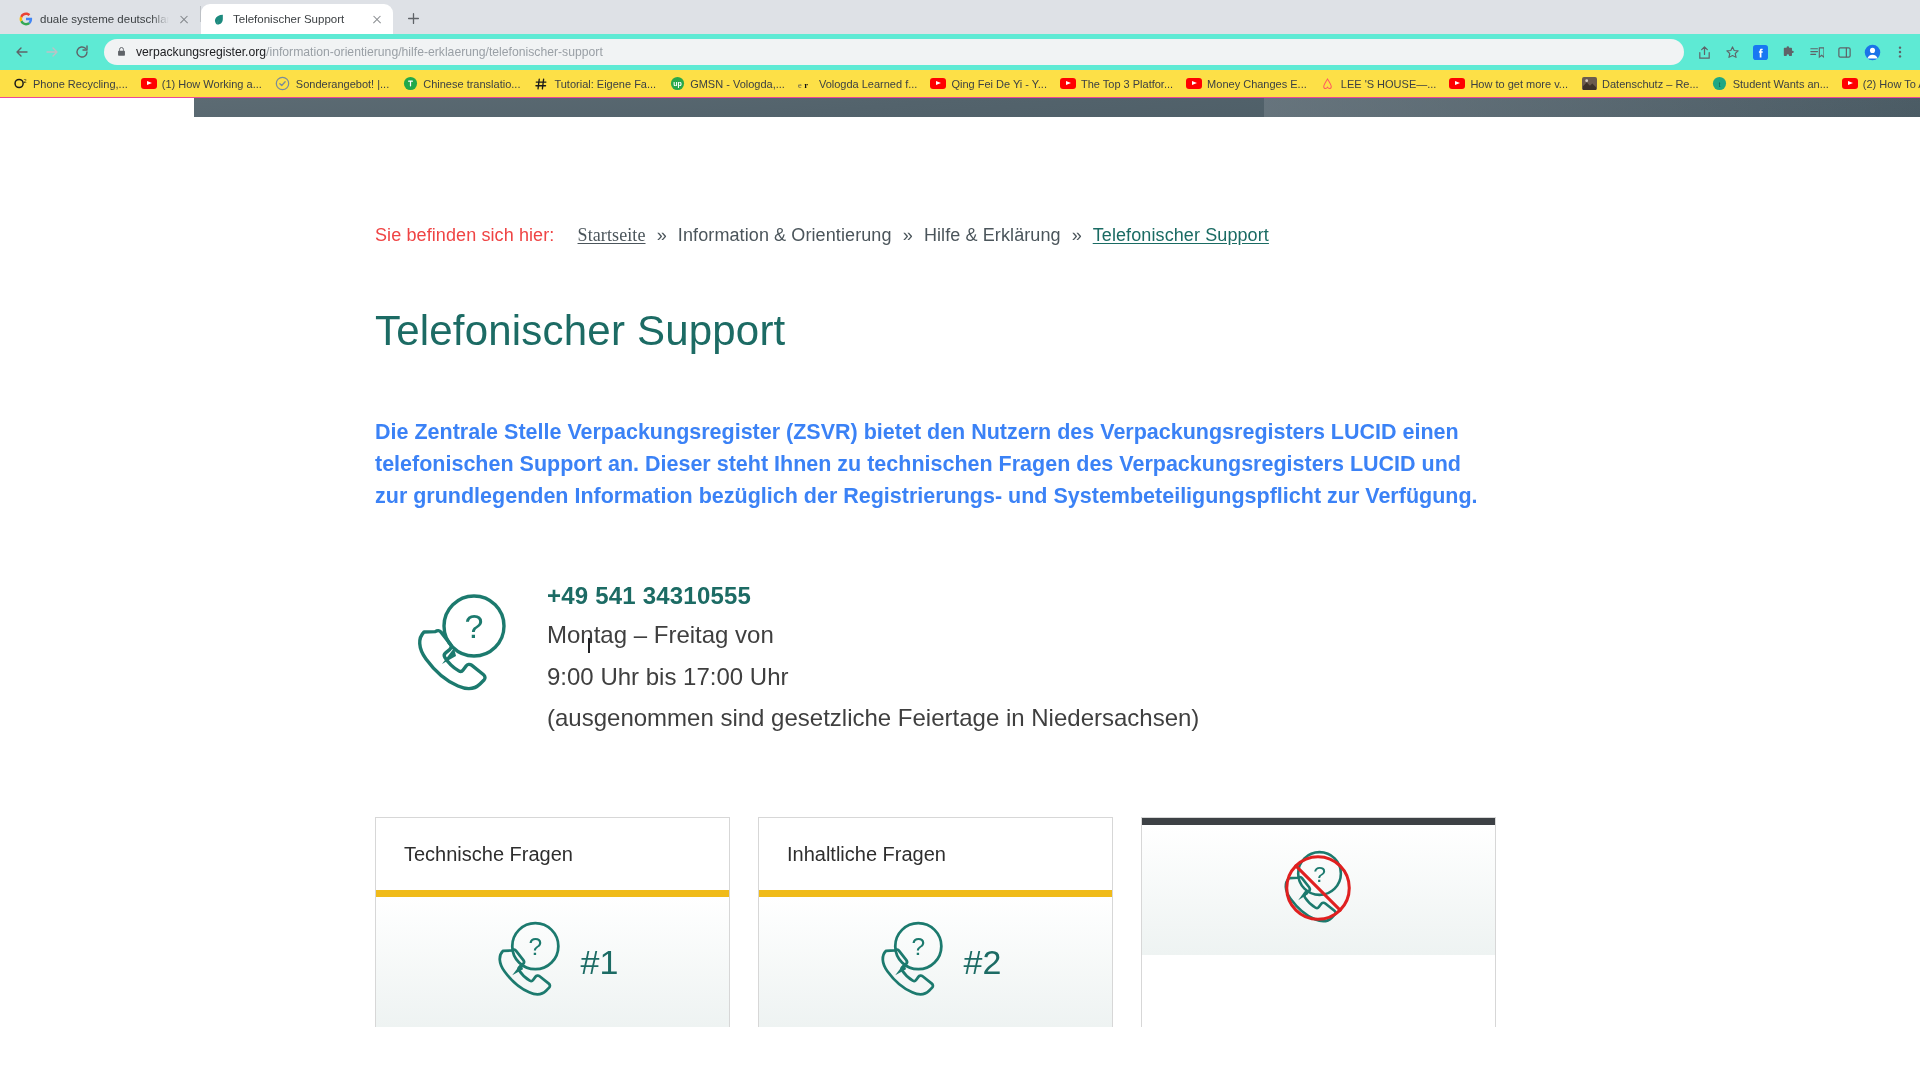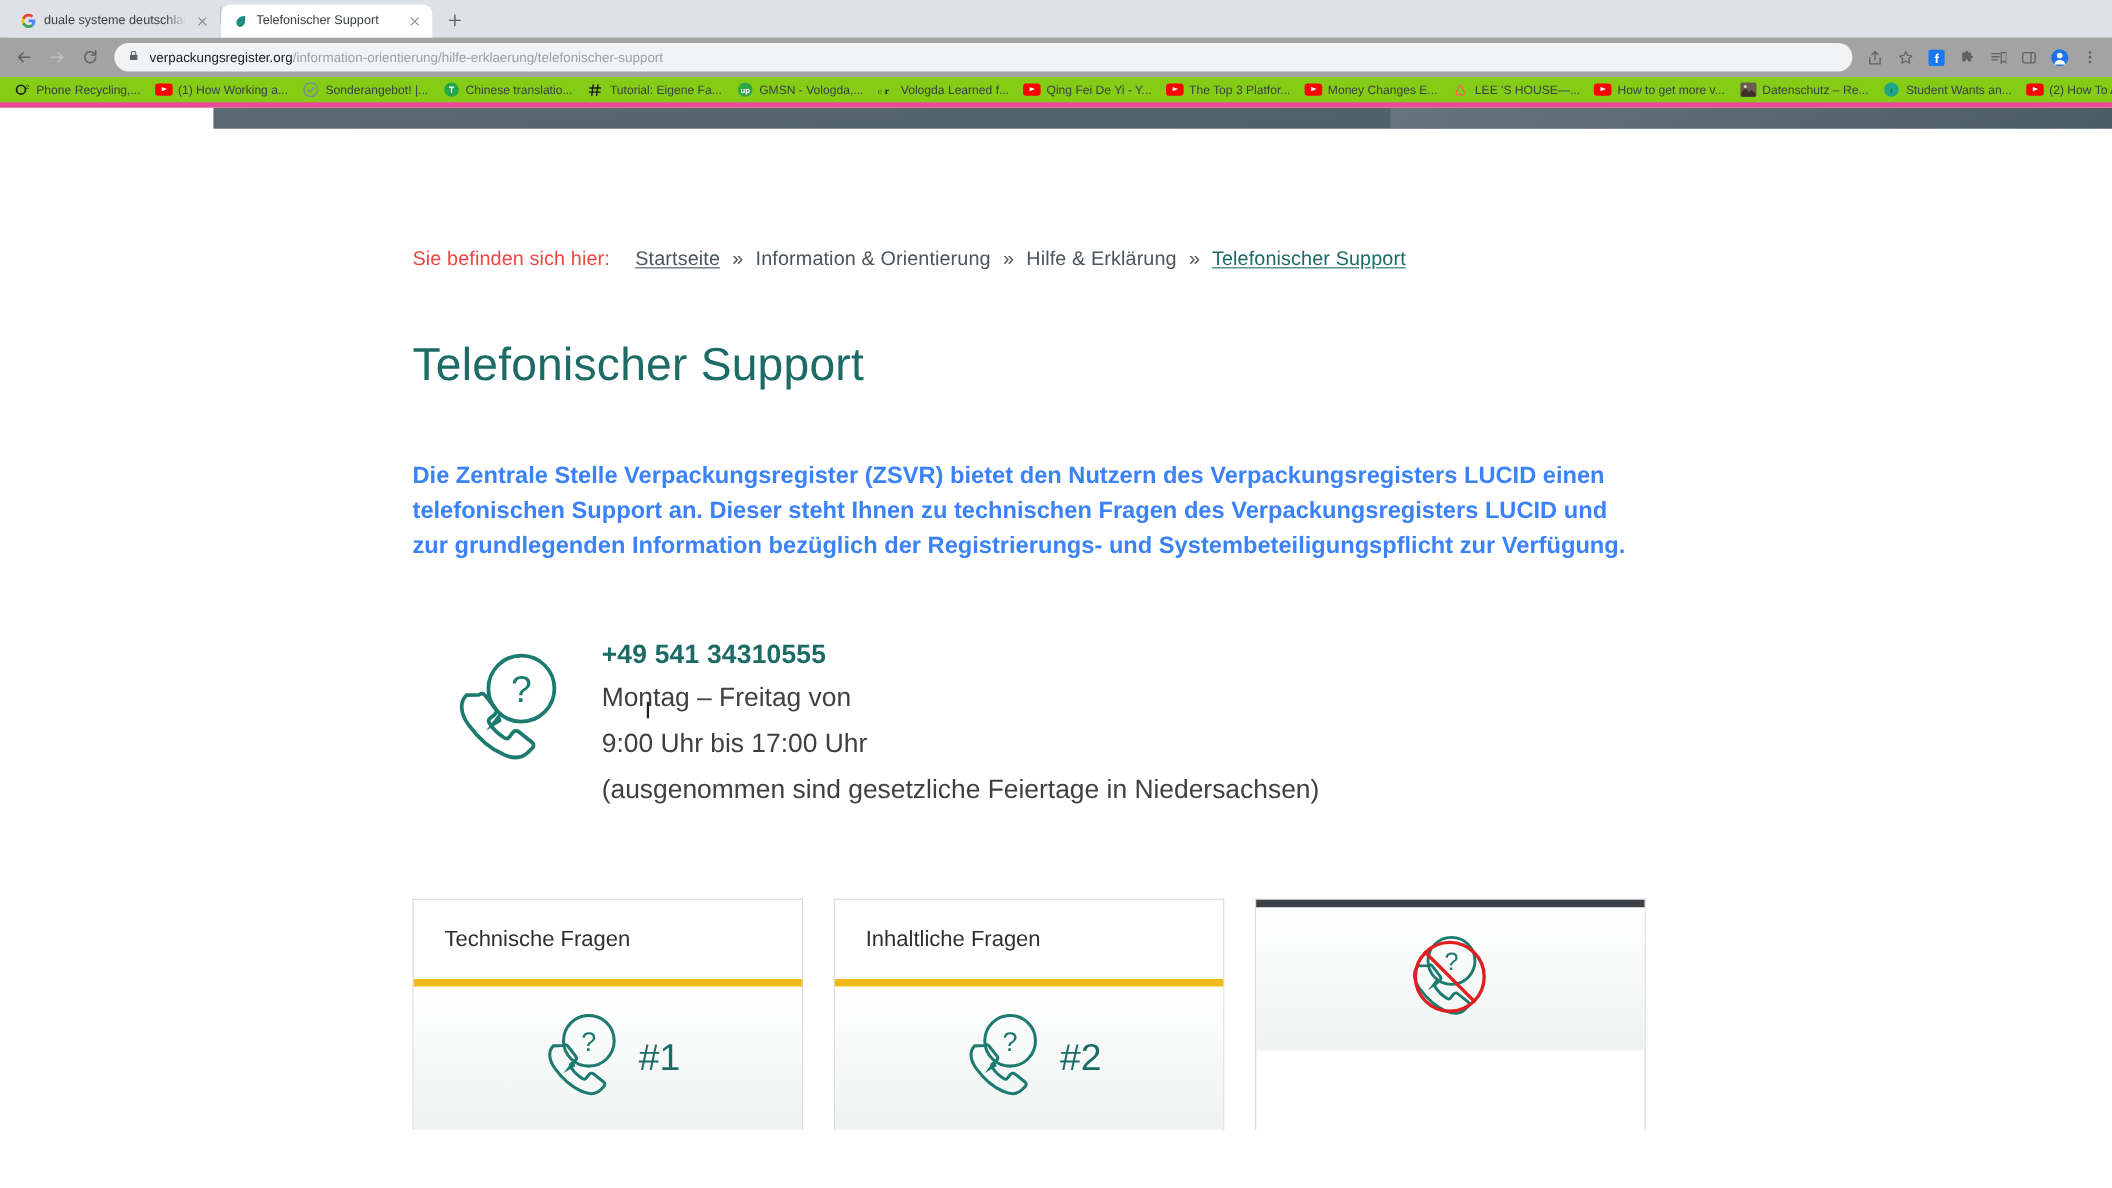--- a/index.html
+++ b/index.html
@@ -45,7 +45,7 @@
   }
 
   .toolbar {
-    height: 36px; background: #a3a3a3; display: flex; align-items: center;
+    height: 36px; background: #5eead4; display: flex; align-items: center;
     padding: 16px 8px; gap: 2px;
   }
   .navbtn {

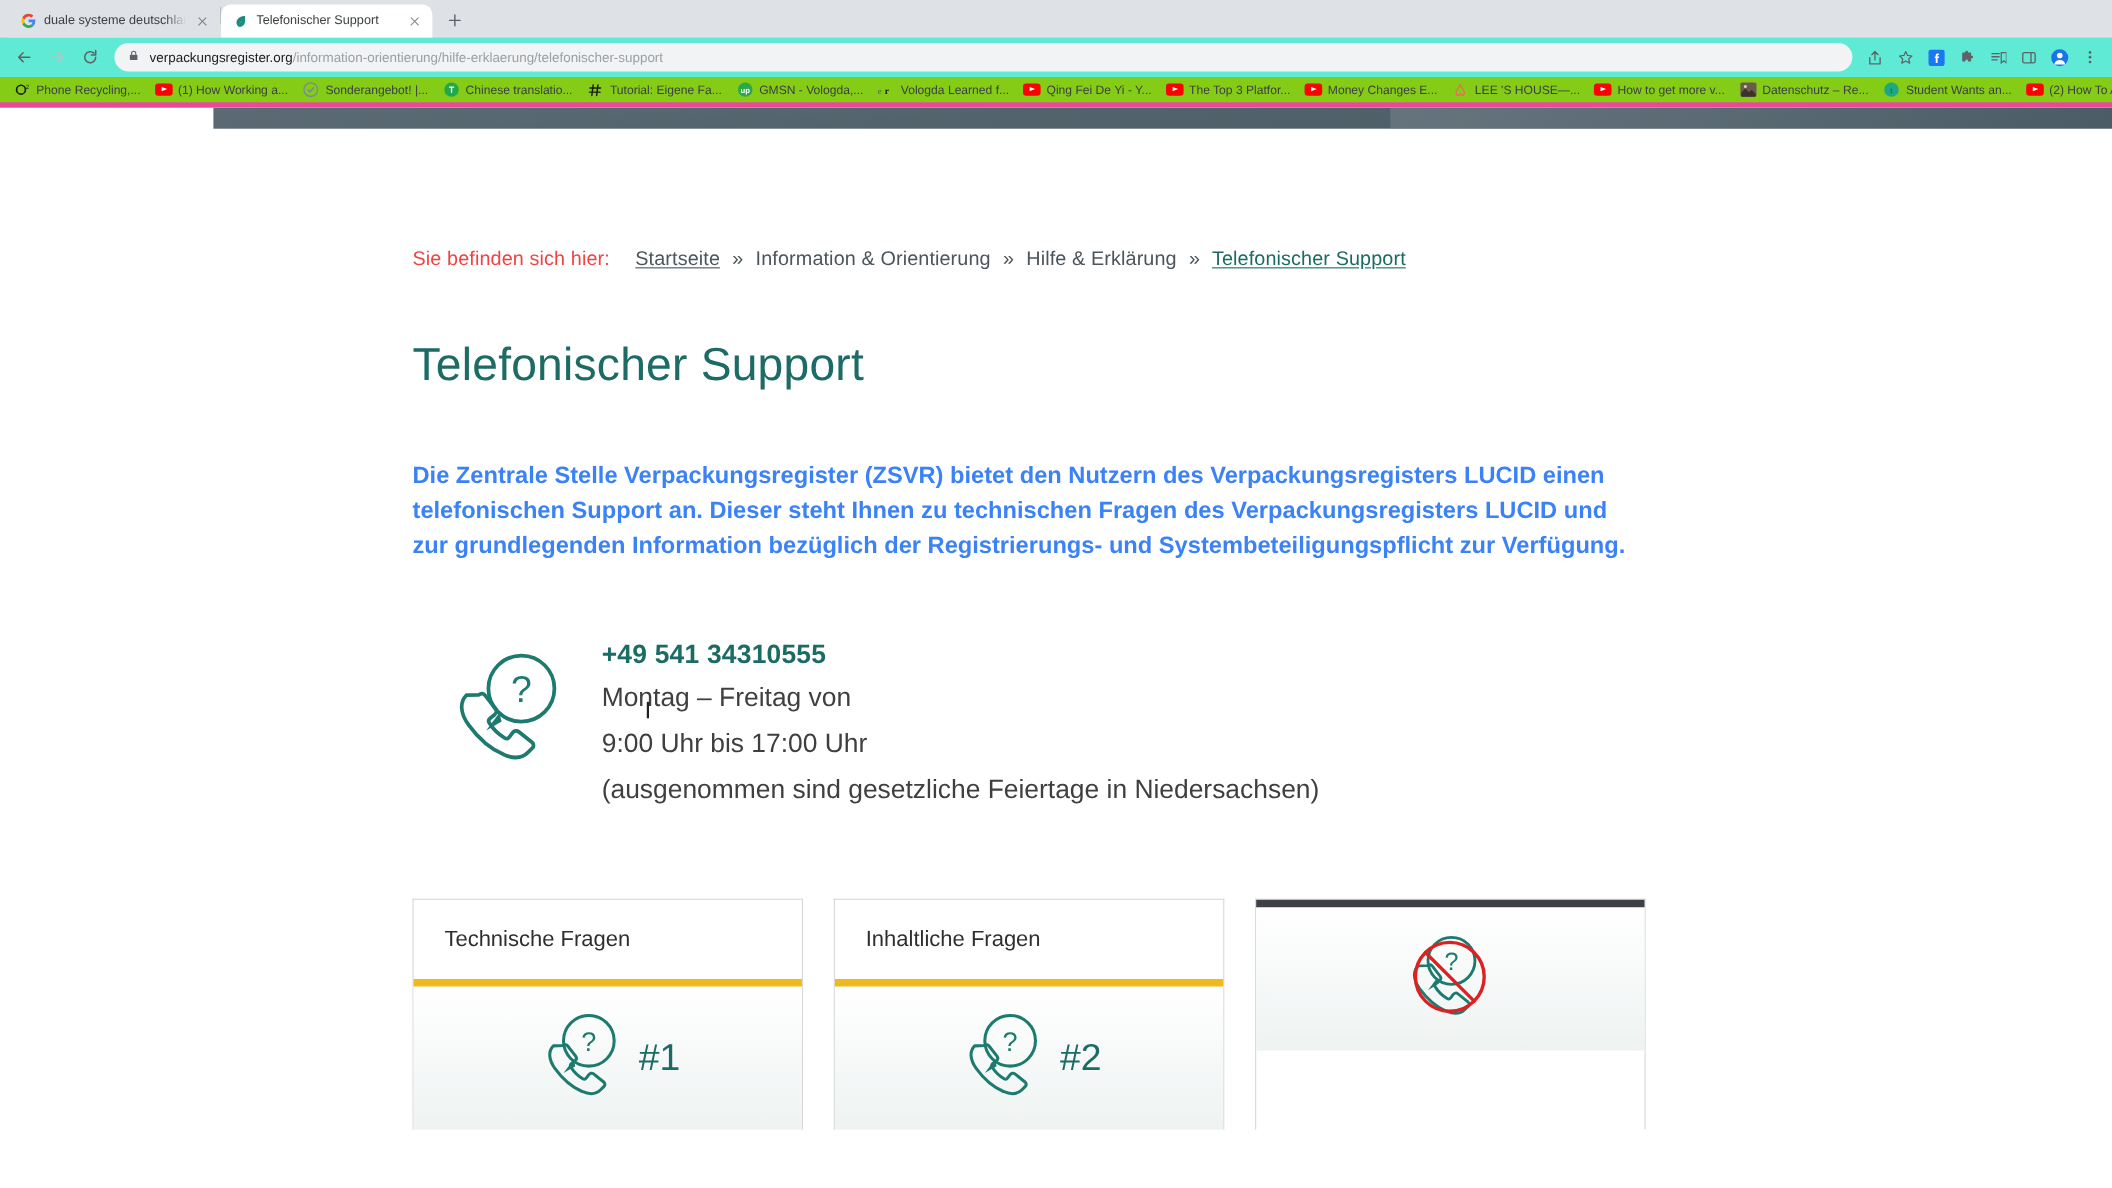--- a/index.html
+++ b/index.html
@@ -64,8 +64,8 @@
   .tb-ico { width: 24px; height: 24px; display: flex; align-items: center; justify-content: center; color: #5f6368; }
 
   .bookmarks {
-    height: 28px; background: #84cc16; display: flex; align-items: center;
-    padding: 0 6px; gap: 1px; overflow: hidden; border-bottom: 5px solid #ec4899;
+    height: 28px; background: #fde047; display: flex; align-items: center;
+    padding: 0 6px; gap: 1px; overflow: hidden; border-bottom: 1px solid #ec4899;
   }
   .bm { display: flex; align-items: center; gap: 5px; padding: 3px 6px; border-radius: 4px; flex: 0 0 auto; }
   .bm-ico { width: 16px; height: 16px; flex: 0 0 16px; display: flex; align-items: center; justify-content: center; font-size: 10px; }

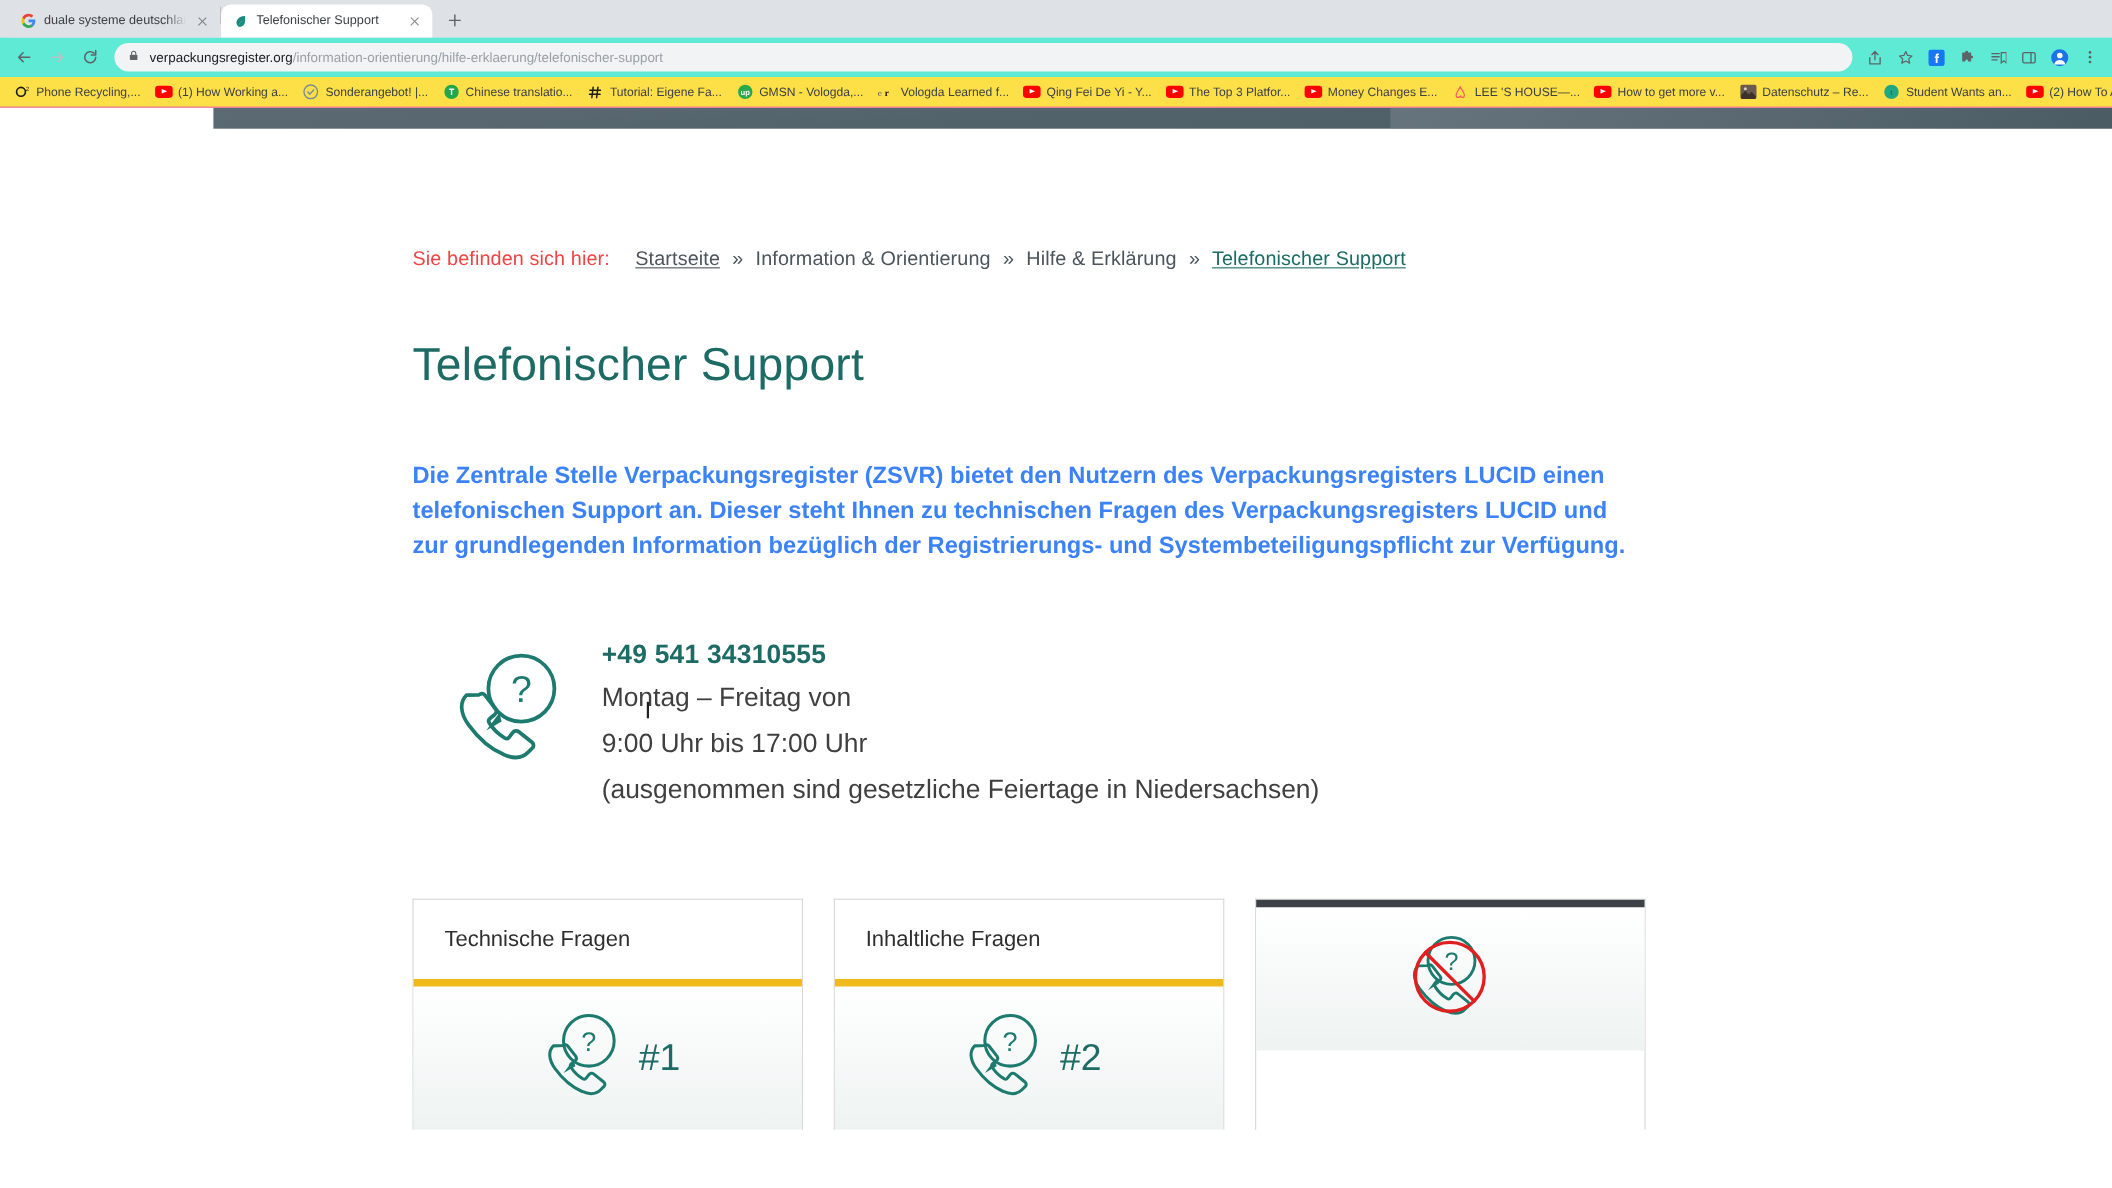--- a/index.html
+++ b/index.html
@@ -86,7 +86,7 @@
 
   .breadcrumb { padding-top: 108px; font-size: 18px; color: #4b555b; letter-spacing: .1px; }
   .bc-lead { color: #ef4444; }
-  .bc-link { color: #4b555b; text-decoration: underline; text-underline-offset: 2px; }
+  .bc-link { color: #4b555b; text-decoration: underline; text-underline-offset: 2px; font-family: Liberation Serif, serif; }
   .bc-plain { color: #4b555b; }
   .bc-current { color: #1a6b63; text-decoration: underline; text-underline-offset: 2px; }
   .bc-sep { color: #4b555b; padding: 0 6px; }

